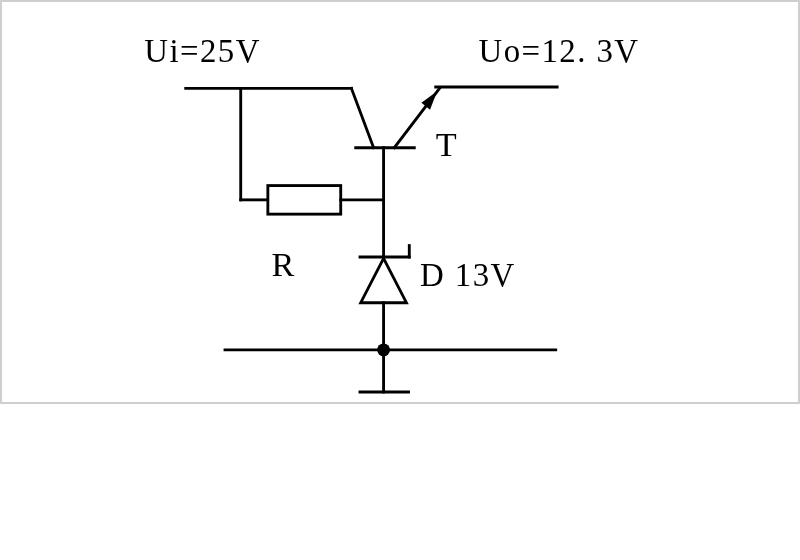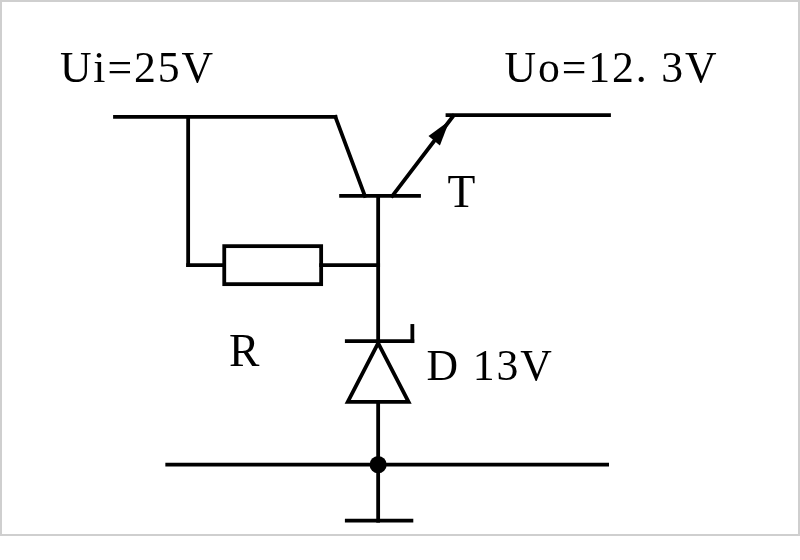--- a/index.html
+++ b/index.html
@@ -8,7 +8,7 @@
   .canvas {
     position: relative;
     width: 800px;
-    height: 536px;
+    height: 404px;
     background: #ffffff;
     border: 2px solid #cfcfcf;
     overflow: hidden;

